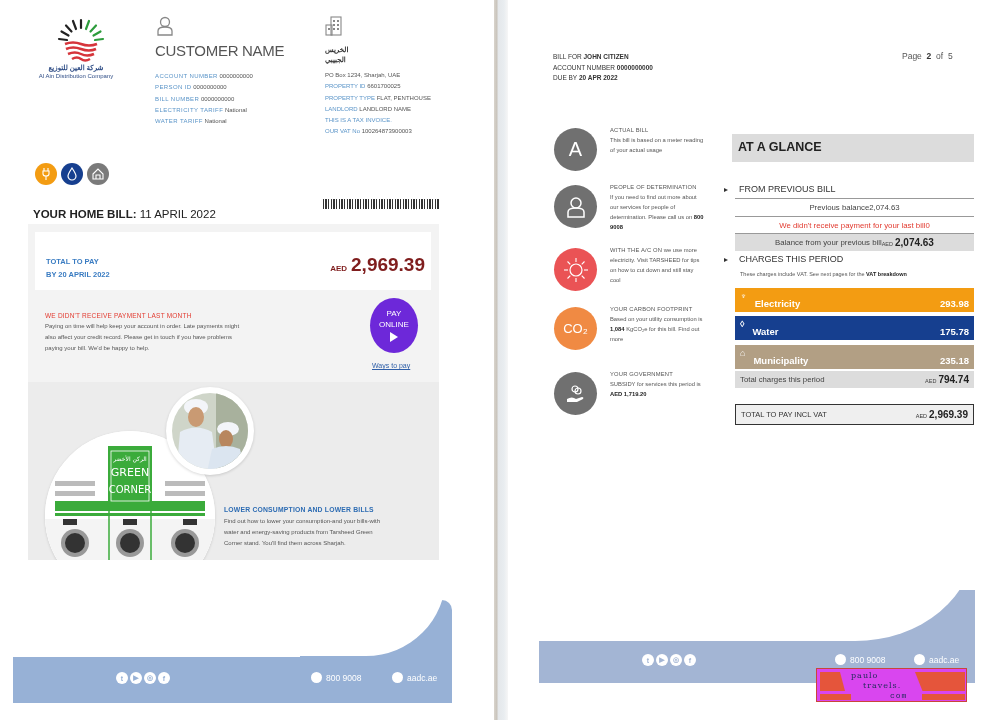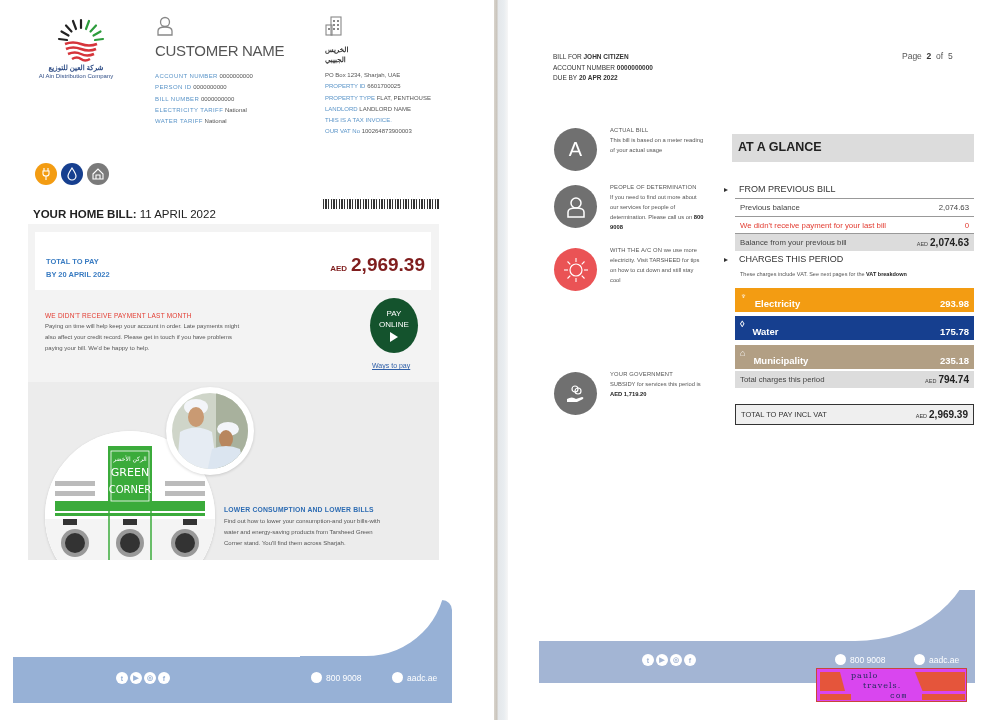--- a/index.html
+++ b/index.html
@@ -73,7 +73,7 @@
   .sec-head .bul { display: inline-block; width: 0; height: 0; border-left: 4px solid #333; border-top: 2.5px solid transparent; border-bottom: 2.5px solid transparent; margin-right: 11px; vertical-align: middle; }
   .row { position: absolute; left: 211px; width: 239px; height: 17px; font-size: 7.8px; display: flex; justify-content: space-between; align-items: center; padding: 0 5px; color: #444; }
   .row.grey { background: #dcdcdc; }
-  .row.line-top { border-top: 1.5px solid #999; }
+  .row.line-top { border-top: 1.5px solid #999; justify-content: center; }
   .row.red { color: #e23b30; }
   .row .amt b { font-size: 10px; color: #222; }
   .row .cur { font-size: 5.5px; margin-right: 2px; }

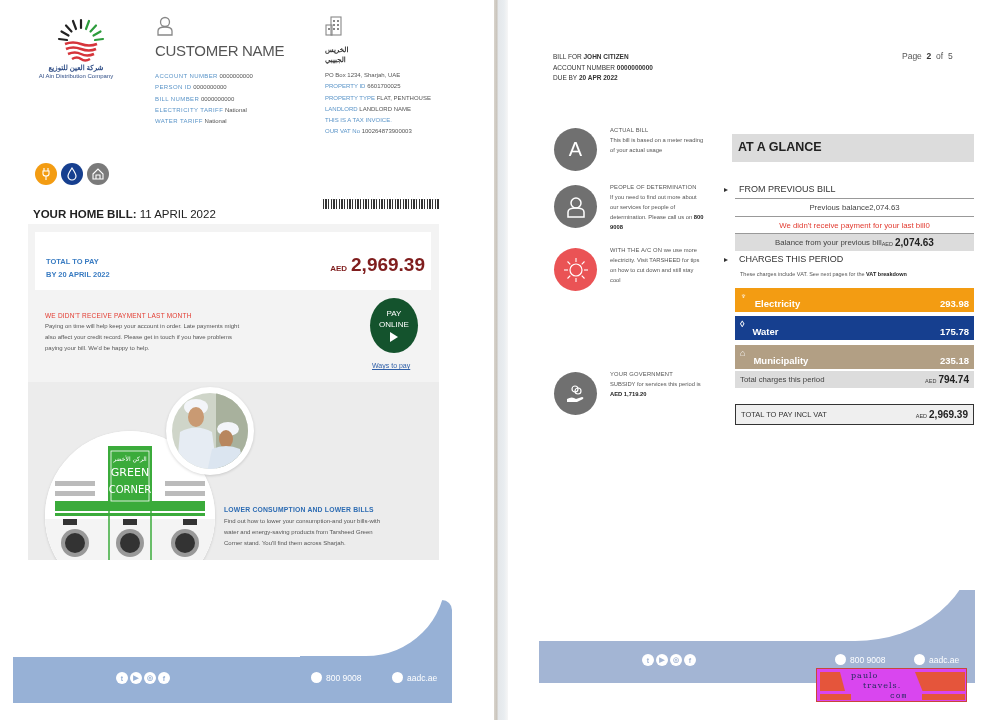--- a/index.html
+++ b/index.html
@@ -36,7 +36,7 @@
 
   .warn-title { position: absolute; left: 45px; top: 312px; font-size: 6.5px; color: #e23b30; letter-spacing: 0.2px; }
   .warn-text { position: absolute; left: 45px; top: 321px; width: 200px; font-size: 6px; line-height: 11px; color: #555; }
-  .pay-online { position: absolute; left: 370px; top: 298px; width: 48px; height: 55px; border-radius: 50%; background: #14532d; color: #fff; text-align: center; font-size: 8px; padding-top: 10px; line-height: 11px; cursor: pointer; }
+  .pay-online { position: absolute; left: 370px; top: 298px; width: 48px; height: 55px; border-radius: 50%; background: #6d28d9; color: #fff; text-align: center; font-size: 8px; padding-top: 10px; line-height: 11px; cursor: pointer; }
   .pay-online .play { display: inline-block; width: 0; height: 0; border-left: 8px solid #fff; border-top: 5px solid transparent; border-bottom: 5px solid transparent; margin-top: 2px; }
   .ways-link { position: absolute; left: 372px; top: 362px; font-size: 7px; color: #2f5fa8; text-decoration: underline; cursor: pointer; }
 

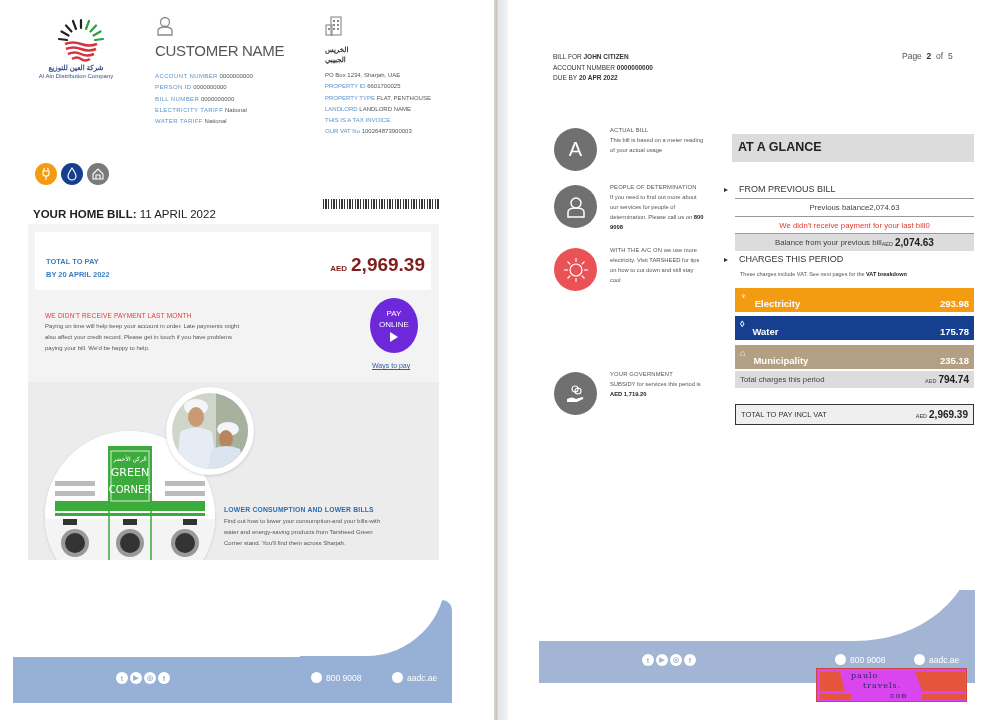--- a/index.html
+++ b/index.html
@@ -346,6 +346,13 @@
         <span class="t">WITH THE A/C ON</span> <span>we use more electricity. Visit TARSHEED for tips on how to cut down and still stay cool</span>
       </div>
     </div>
+    <div class="info-row" style="top:307px;">
+      <div class="info-circle" style="background:#f08a43;font-size:13px;">CO₂</div>
+      <div class="info-txt">
+        <div class="t">YOUR CARBON FOOTPRINT</div>
+        <span>Based on your utility consumption is</span> <b>1,084</b> <span>KgCO₂e for this bill. Find out more</span>
+      </div>
+    </div>
     <div class="info-row" style="top:372px;">
       <div class="info-circle" style="background:#707070;">
         <svg width="24" height="24" viewBox="0 0 24 24">

